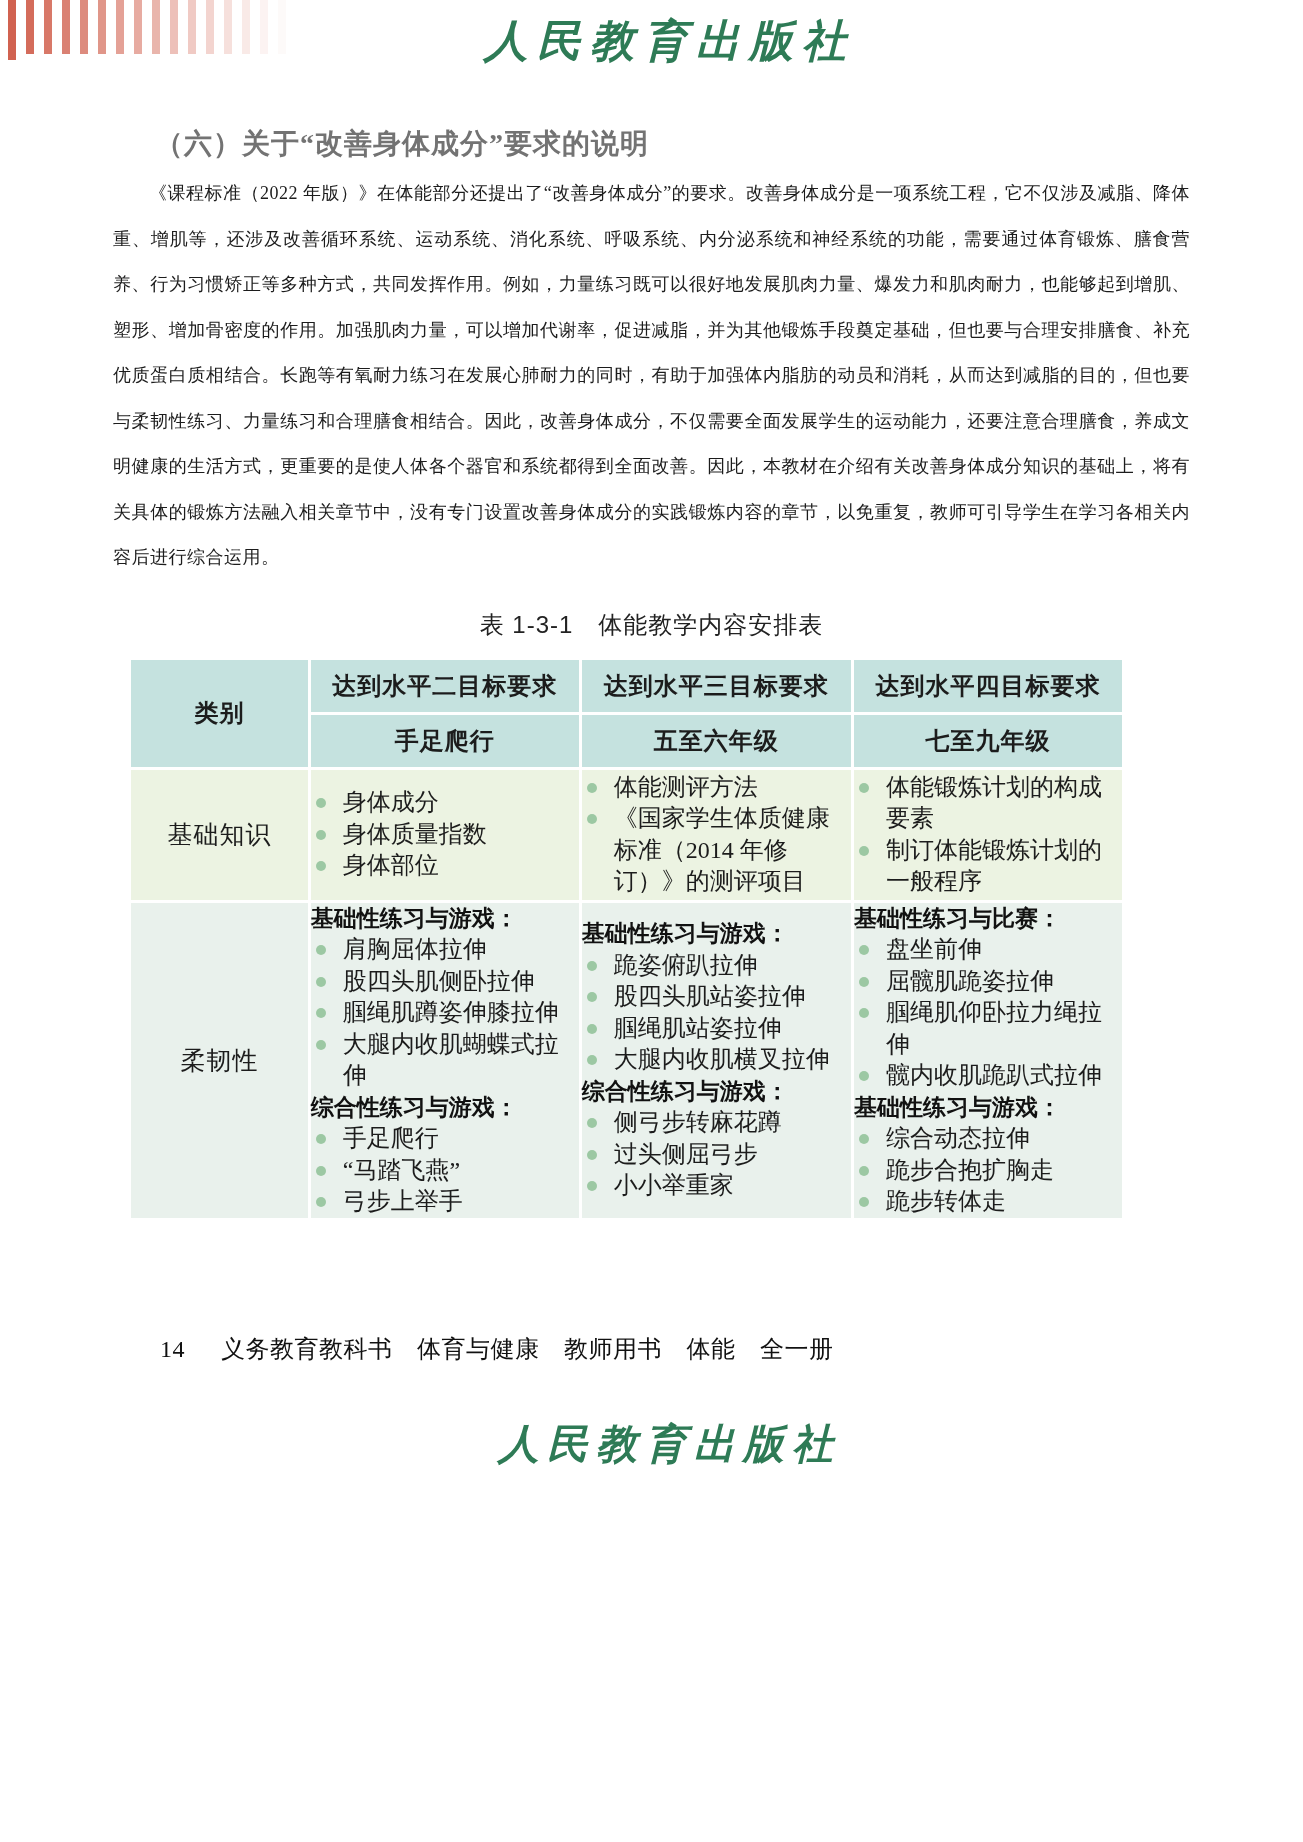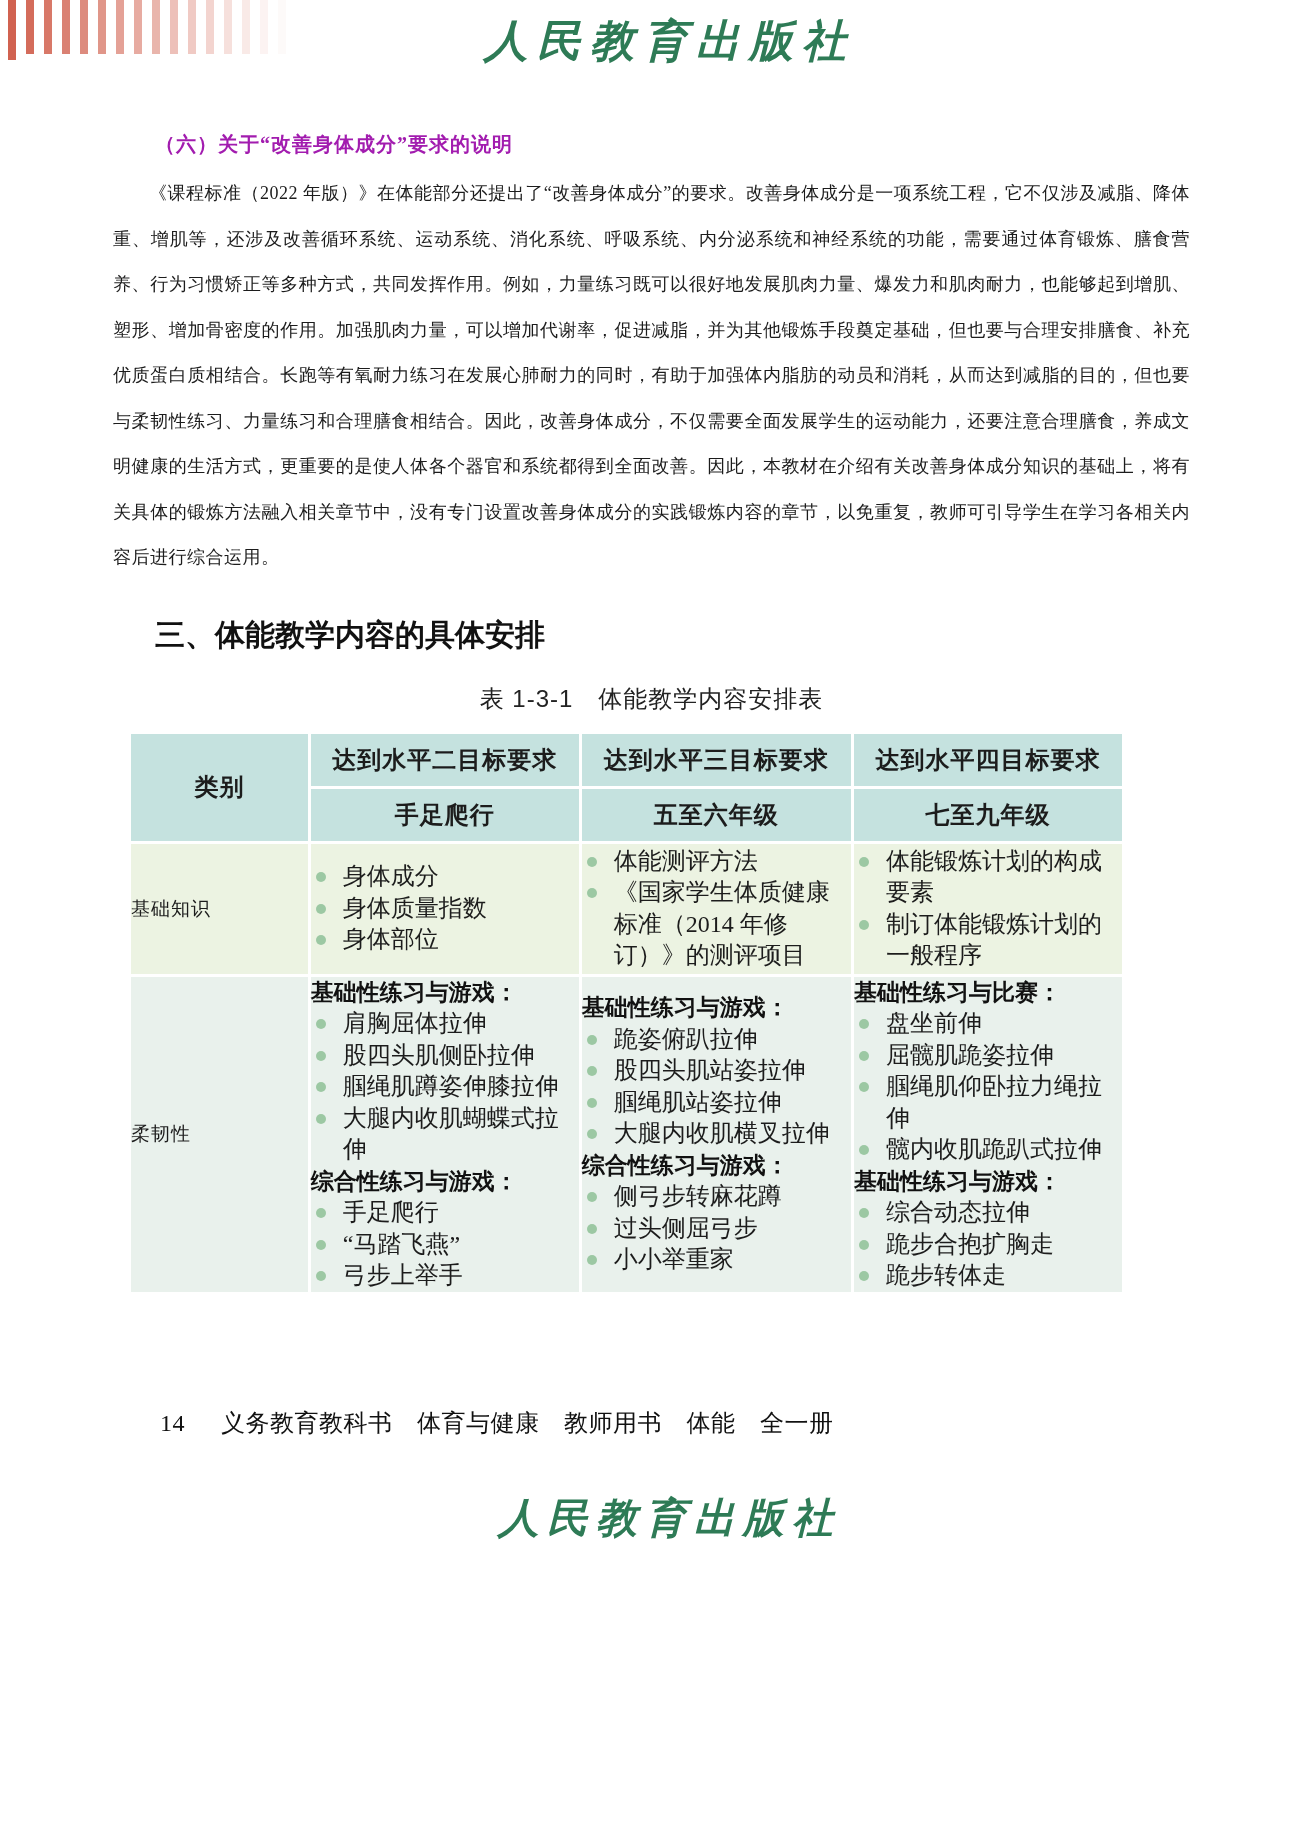--- a/index.html
+++ b/index.html
@@ -22,8 +22,8 @@
   .content{margin:0 113px;width:1077px;}
   h2{margin:0;padding:0;}
   .h-sec6{
-    margin:54px 0 0 42px;font-size:20px;line-height:38px;
-    color:#a21caf;font-weight:bold;letter-spacing:1px;
+    margin:54px 0 0 42px;font-size:28px;line-height:38px;
+    color:#737373;font-weight:bold;letter-spacing:1px;
   }
   .body-para{
     margin:8px 0 0 0;font-size:18px;line-height:45.5px;

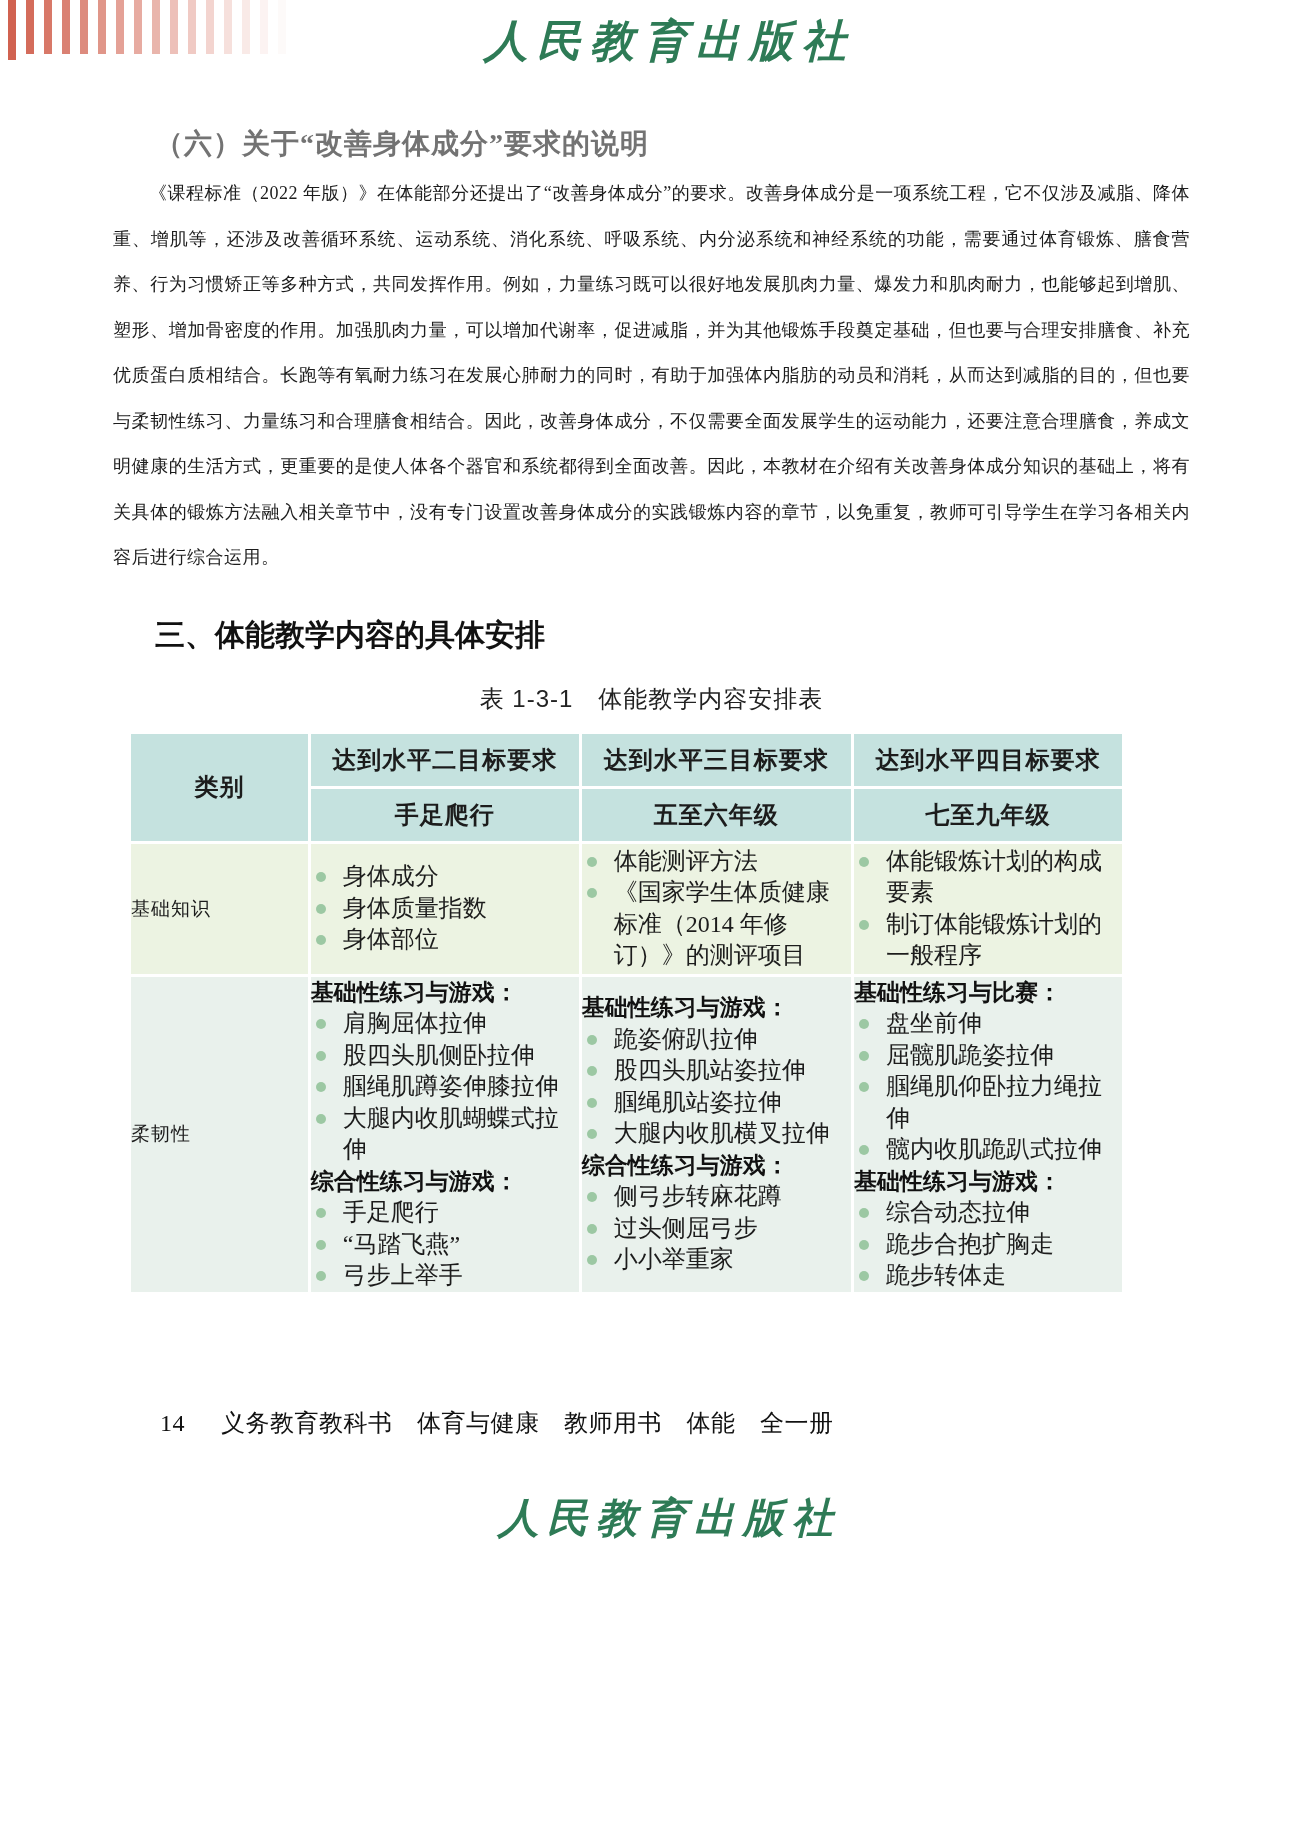--- a/index.html
+++ b/index.html
@@ -98,7 +98,6 @@
   <h2 class="h-sec6">（六）关于“改善身体成分”要求的说明</h2>
   <p class="body-para">《课程标准（2022 年版）》在体能部分还提出了“改善身体成分”的要求。改善身体成分是一项系统工程，它不仅涉及减脂、降体重、增肌等，还涉及改善循环系统、运动系统、消化系统、呼吸系统、内分泌系统和神经系统的功能，需要通过体育锻炼、膳食营养、行为习惯矫正等多种方式，共同发挥作用。例如，力量练习既可以很好地发展肌肉力量、爆发力和肌肉耐力，也能够起到增肌、塑形、增加骨密度的作用。加强肌肉力量，可以增加代谢率，促进减脂，并为其他锻炼手段奠定基础，但也要与合理安排膳食、补充优质蛋白质相结合。长跑等有氧耐力练习在发展心肺耐力的同时，有助于加强体内脂肪的动员和消耗，从而达到减脂的目的，但也要与柔韧性练习、力量练习和合理膳食相结合。因此，改善身体成分，不仅需要全面发展学生的运动能力，还要注意合理膳食，养成文明健康的生活方式，更重要的是使人体各个器官和系统都得到全面改善。因此，本教材在介绍有关改善身体成分知识的基础上，将有关具体的锻炼方法融入相关章节中，没有专门设置改善身体成分的实践锻炼内容的章节，以免重复，教师可引导学生在学习各相关内容后进行综合运用。</p>
 
-  <h2 class="h-sec3">三、体能教学内容的具体安排</h2>
 
   <div class="table-caption">表 1-3-1　体能教学内容安排表</div>
 

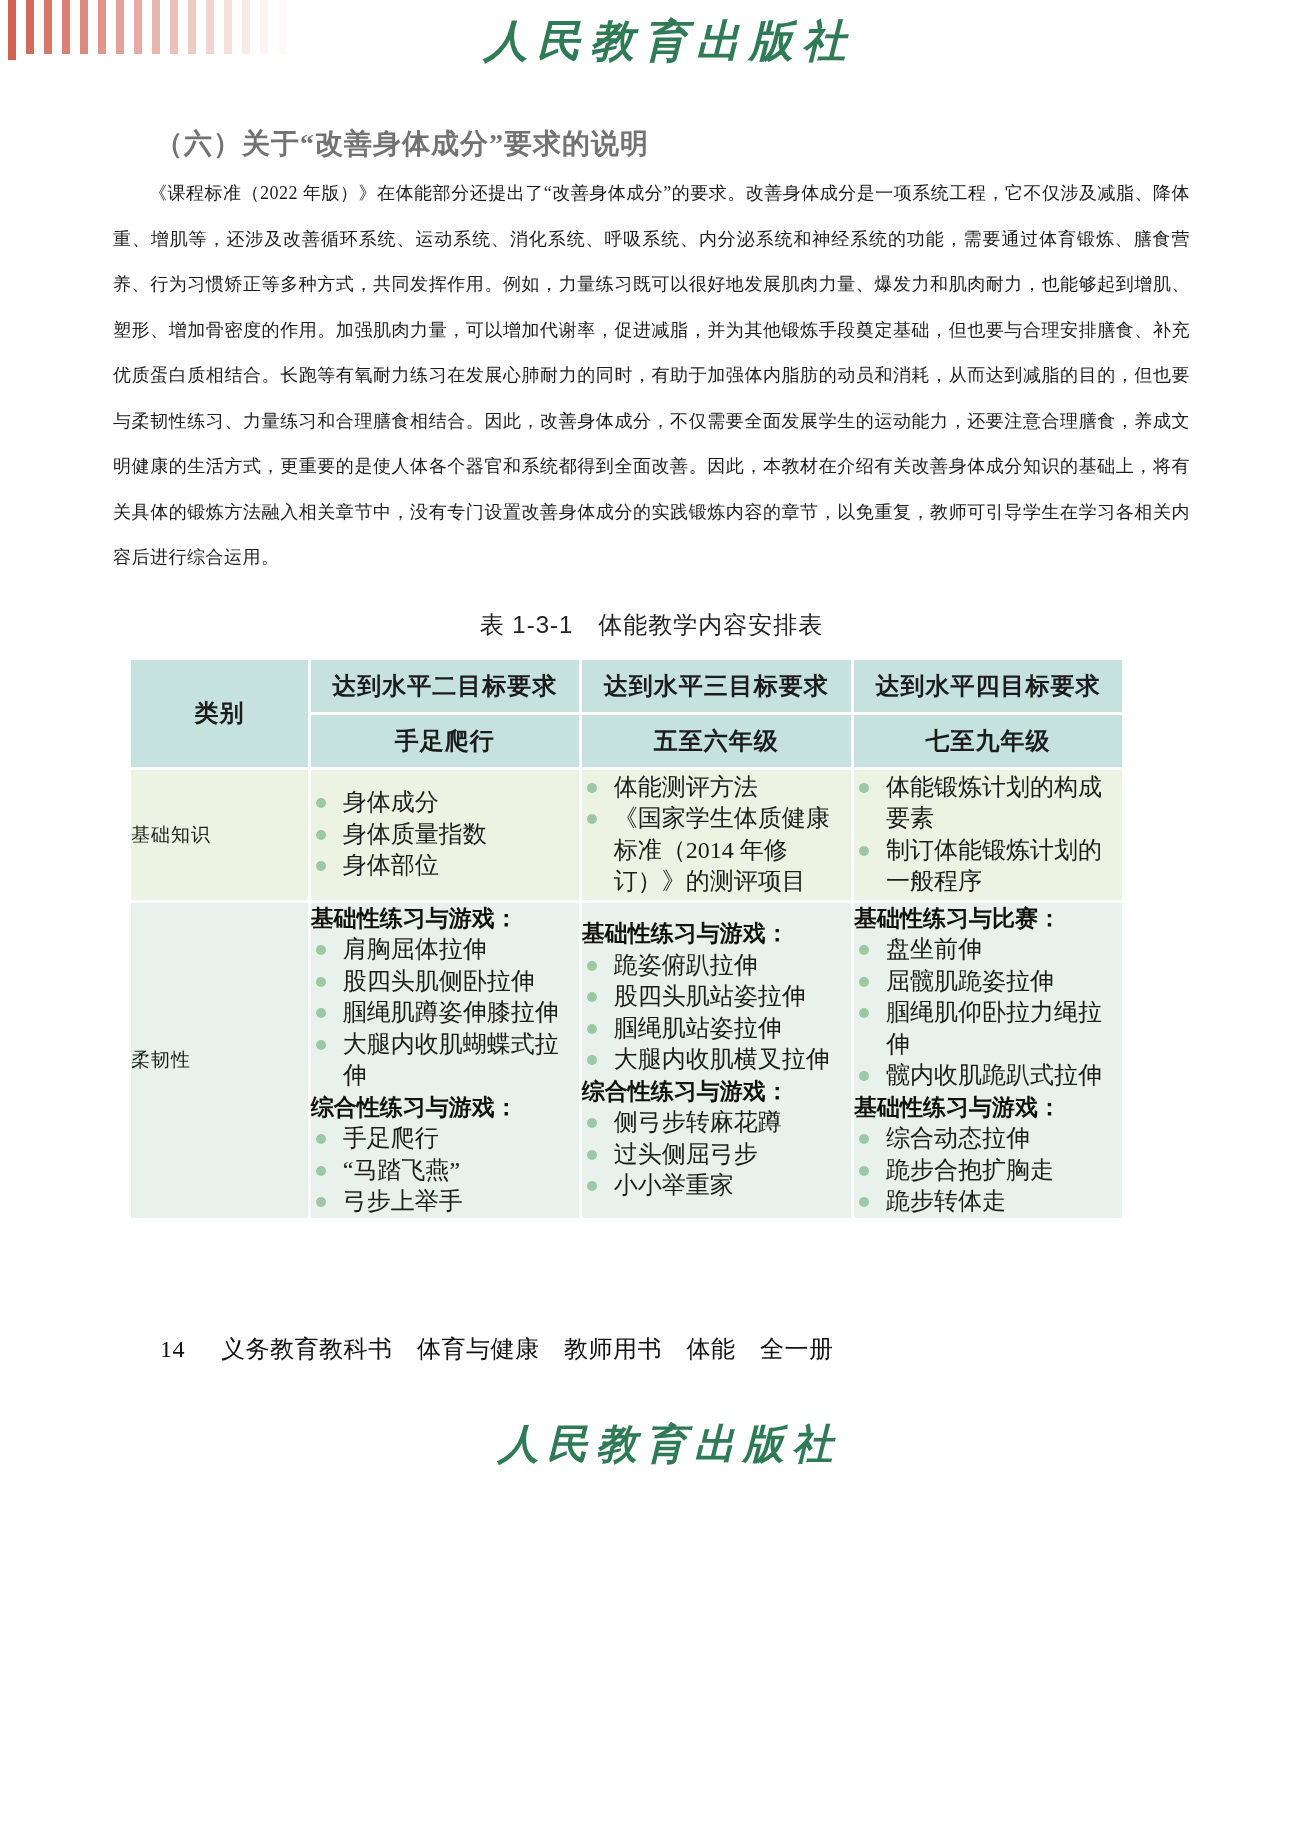--- a/index.html
+++ b/index.html
@@ -47,7 +47,7 @@
     height:52px;letter-spacing:1px;
   }
   td.cat{
-    font-size:19px;letter-spacing:1px;
+    text-align:center;font-size:25px;letter-spacing:1px;
   }
   tr.row-0 td{background:#ecf3e2;}
   tr.row-1 td{background:#e9f1ec;}

